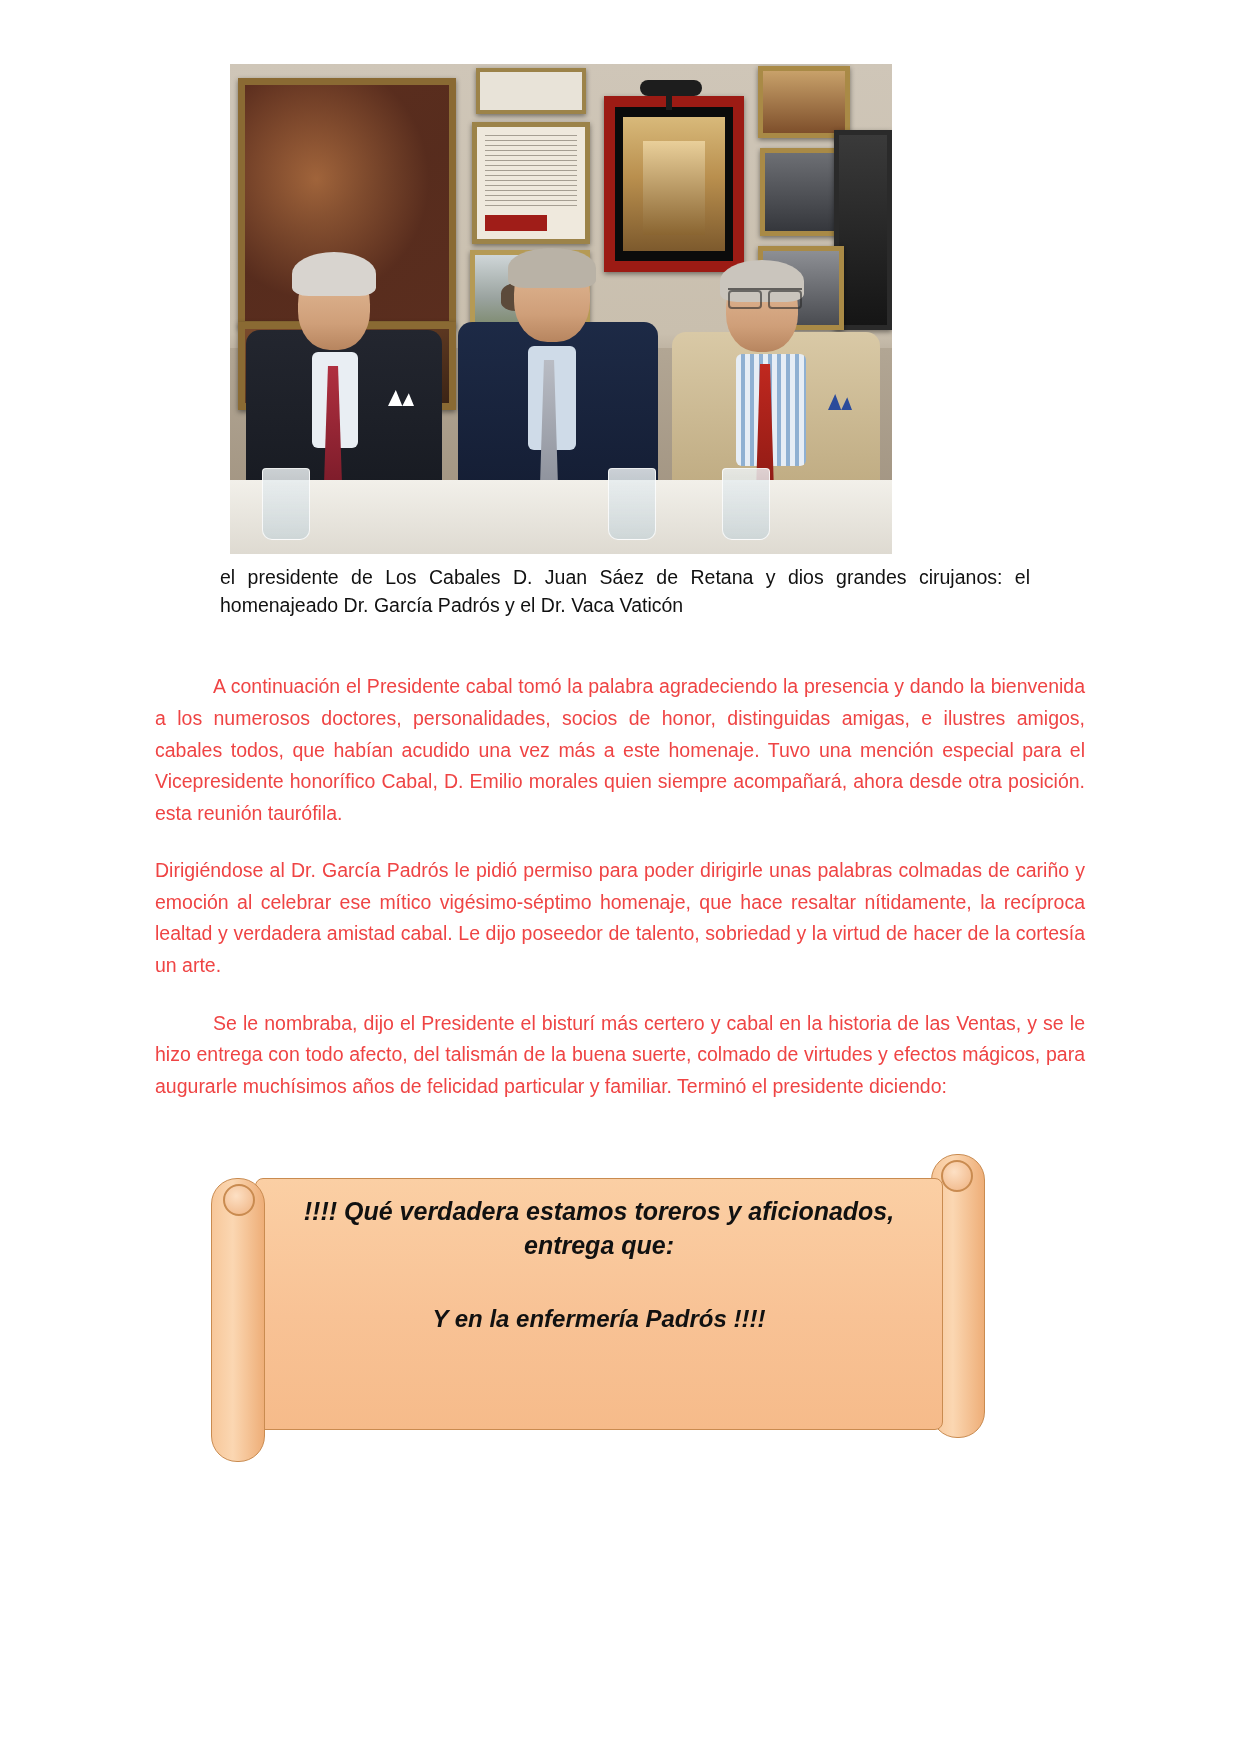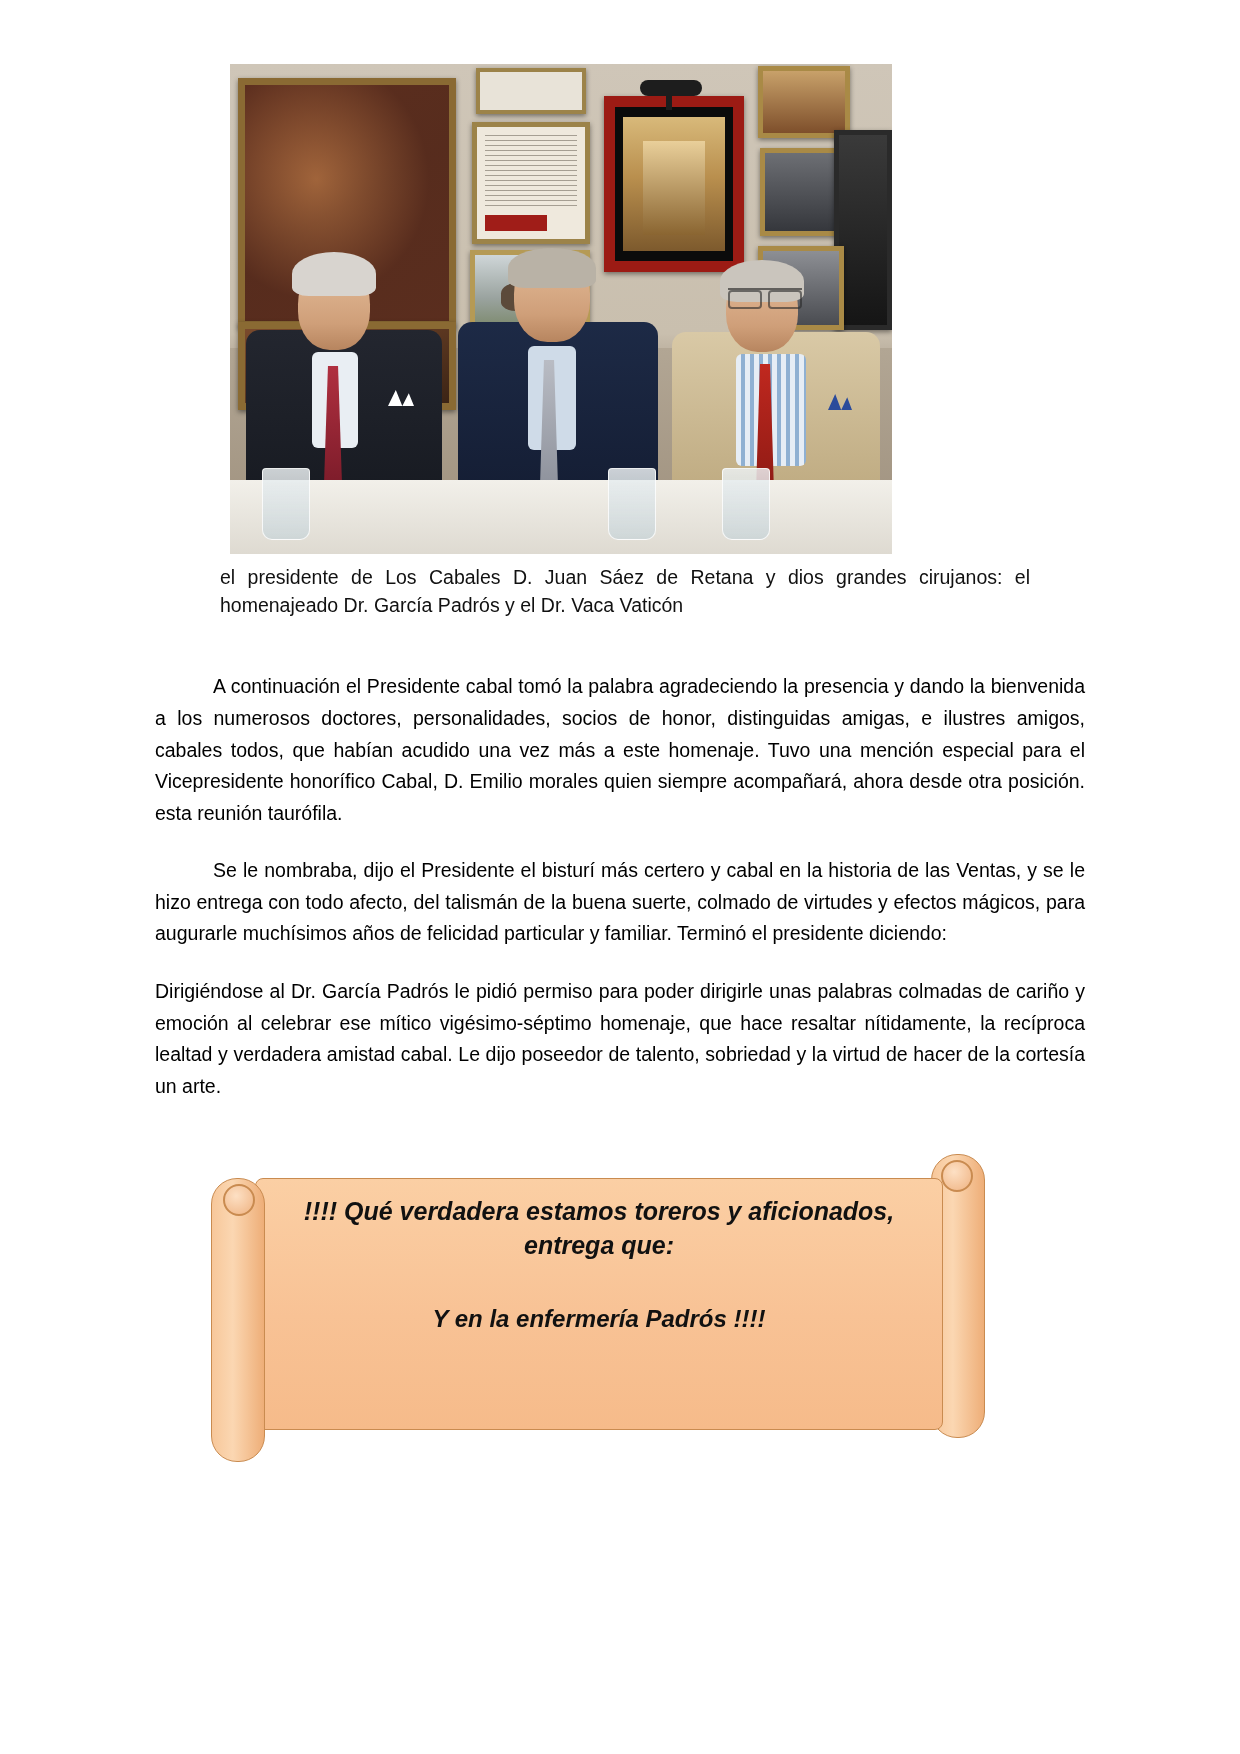--- a/index.html
+++ b/index.html
@@ -208,7 +208,7 @@
     text-align: justify;
     text-justify: inter-word;
     margin: 0 0 26px 0;
-    color:#000000;
+    color:#ef4444;
   }
   .para.indent { text-indent: 58px; }
   .para:last-child { margin-bottom:0; }

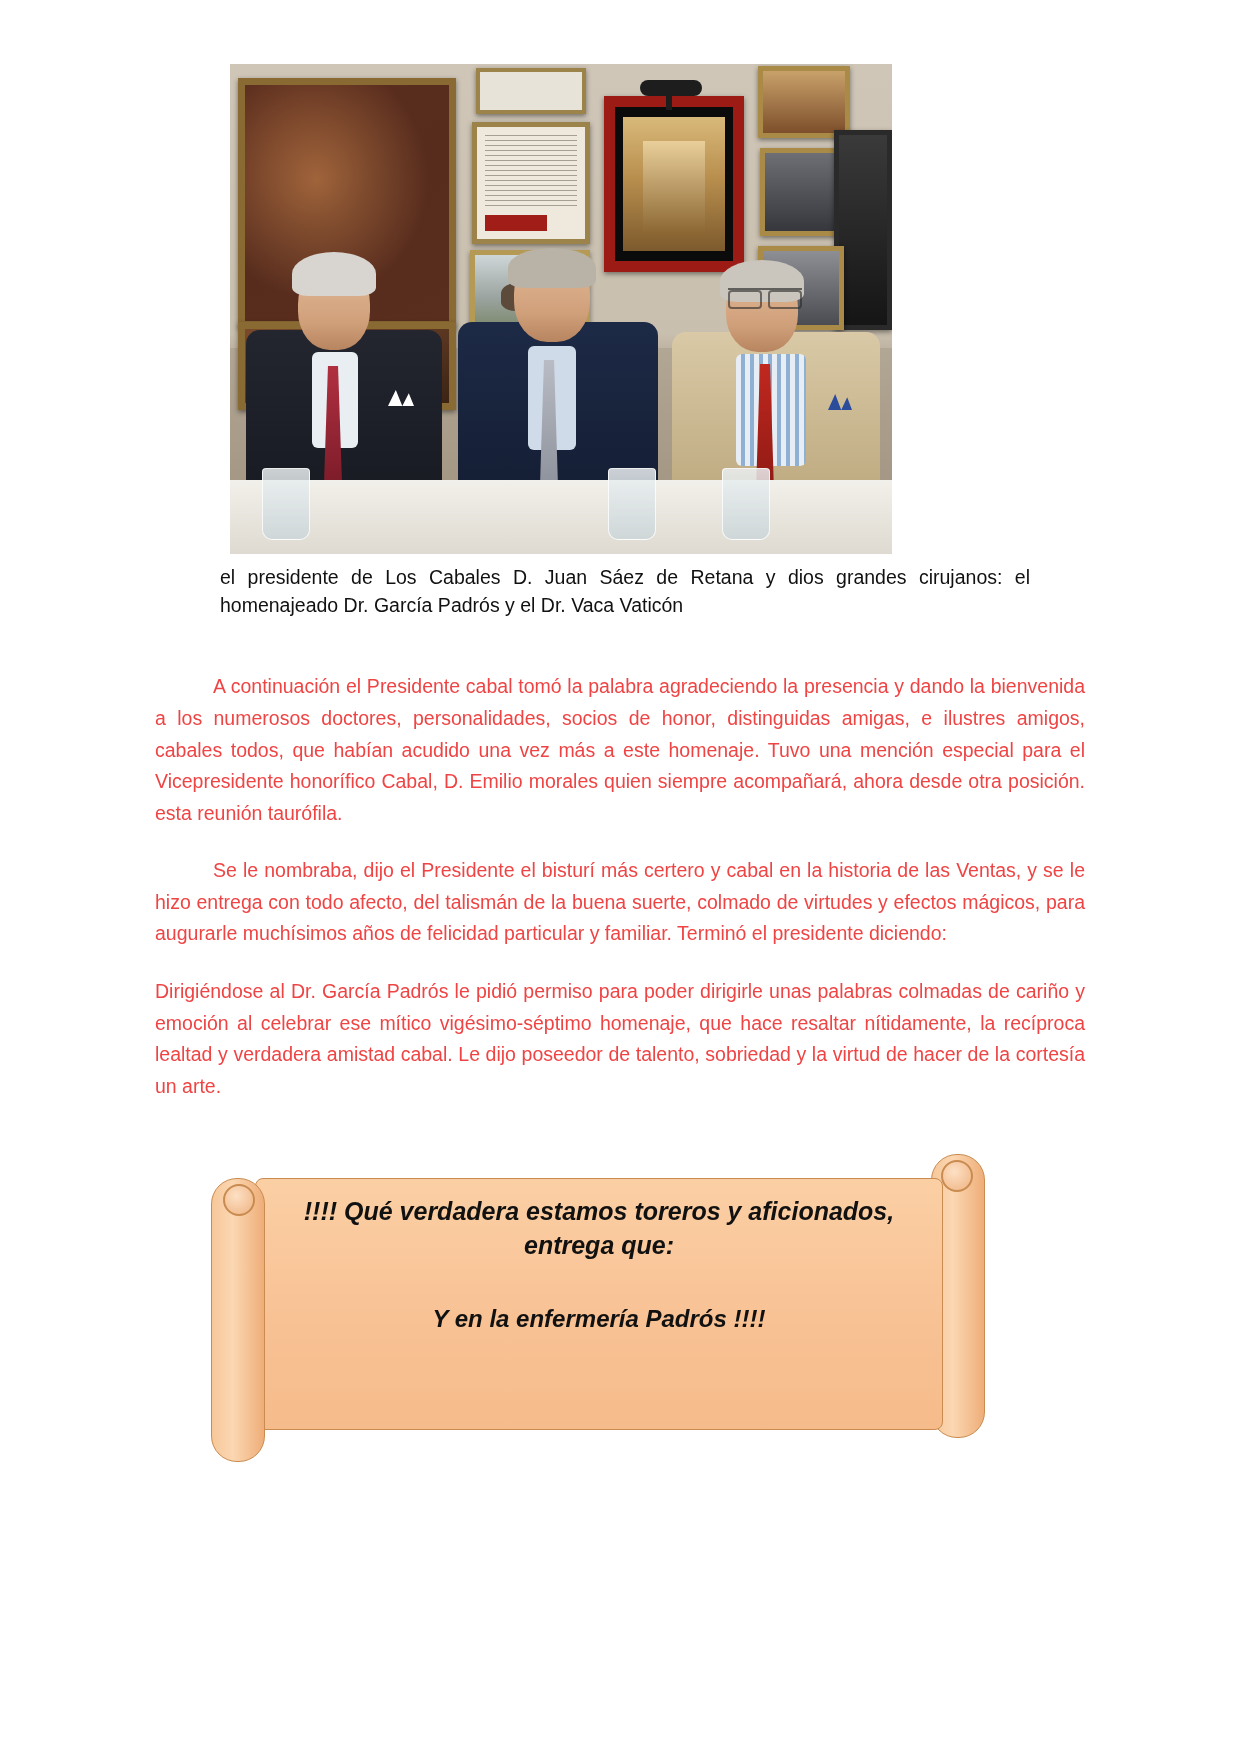--- a/index.html
+++ b/index.html
@@ -321,8 +321,8 @@
 
   <div class="body-text">
     <p class="para indent">A continuación el Presidente cabal tomó la palabra agradeciendo la presencia y dando la bienvenida a los numerosos doctores, personalidades, socios de honor, distinguidas amigas, e ilustres amigos, cabales todos, que habían acudido una vez más a este homenaje. Tuvo una mención especial para el Vicepresidente honorífico Cabal, D. Emilio morales quien siempre acompañará, ahora desde otra posición. esta reunión taurófila.</p>
+    <p class="para">Dirigiéndose al Dr. García Padrós le pidió permiso para poder dirigirle unas palabras colmadas de cariño y emoción al celebrar ese mítico vigésimo-séptimo homenaje, que hace resaltar nítidamente, la recíproca lealtad y verdadera amistad cabal. Le dijo poseedor de talento, sobriedad y la virtud de hacer de la cortesía un arte.</p>
     <p class="para indent">Se le nombraba, dijo el Presidente el bisturí más certero y cabal en la historia de las Ventas, y se le hizo entrega con todo afecto, del talismán de la buena suerte, colmado de virtudes y efectos mágicos, para augurarle muchísimos años de felicidad particular y familiar. Terminó el presidente diciendo:</p>
-    <p class="para">Dirigiéndose al Dr. García Padrós le pidió permiso para poder dirigirle unas palabras colmadas de cariño y emoción al celebrar ese mítico vigésimo-séptimo homenaje, que hace resaltar nítidamente, la recíproca lealtad y verdadera amistad cabal. Le dijo poseedor de talento, sobriedad y la virtud de hacer de la cortesía un arte.</p>
   </div>
 
   <div class="scroll-wrap">

